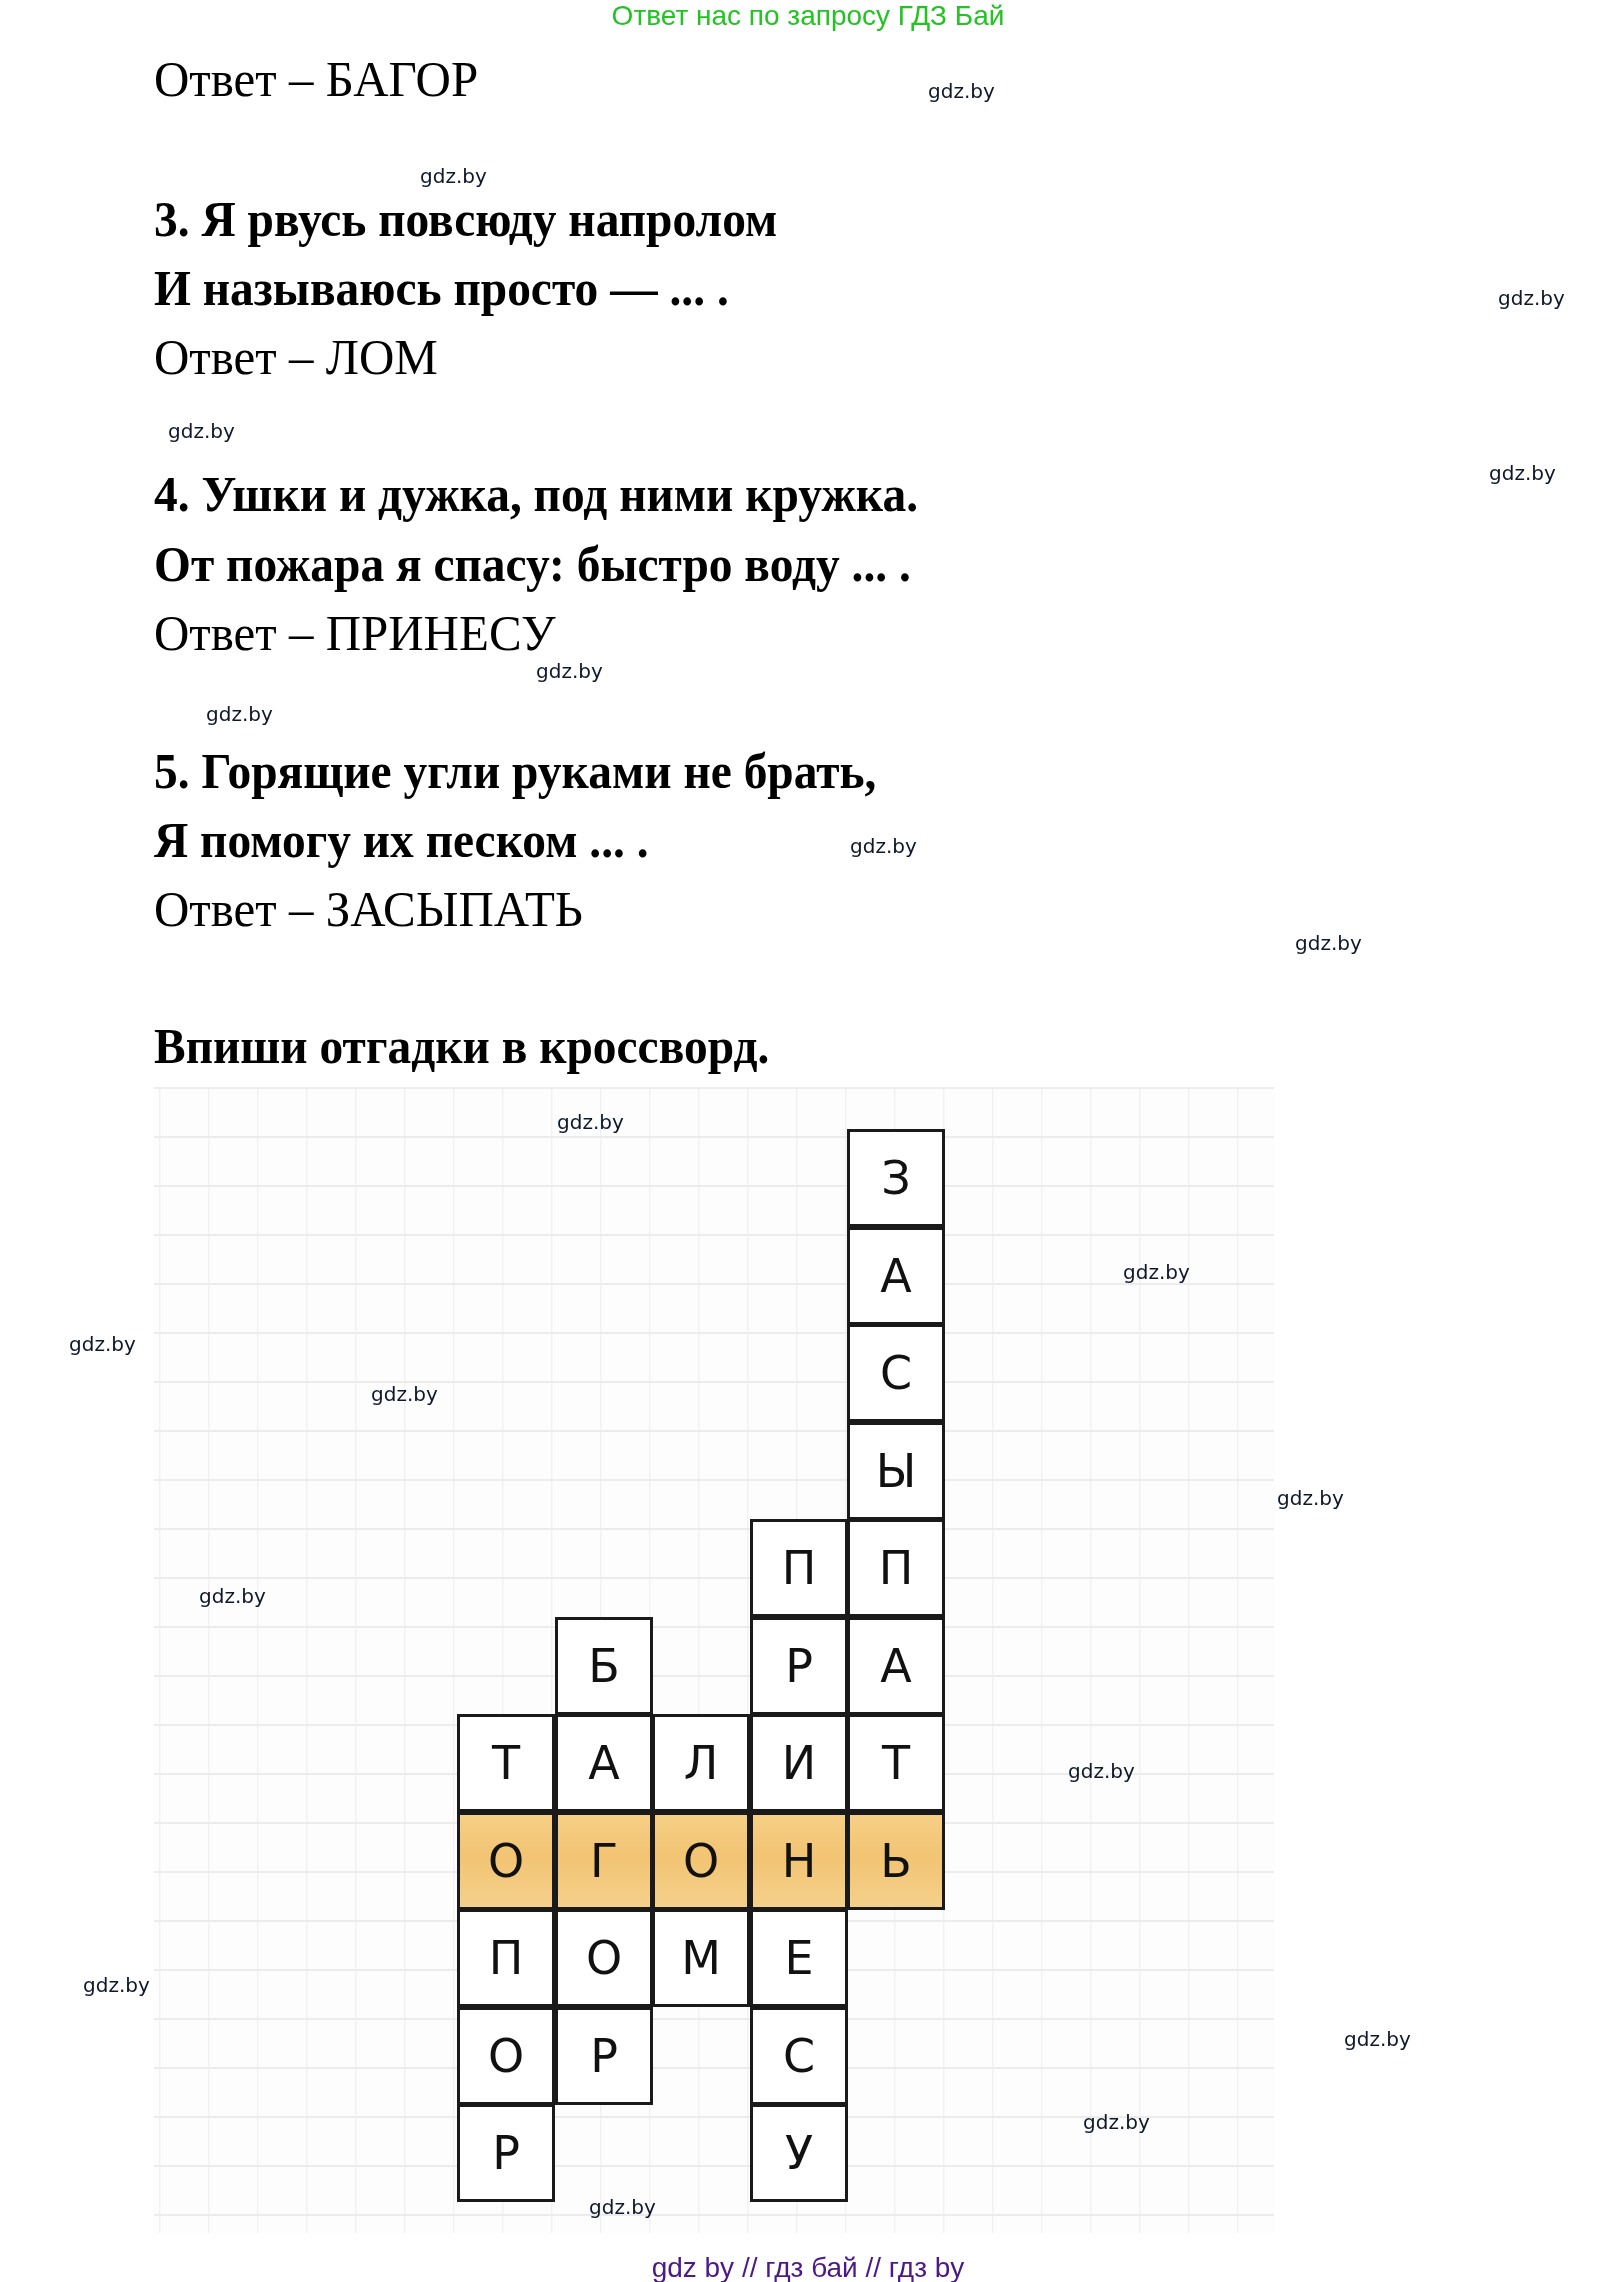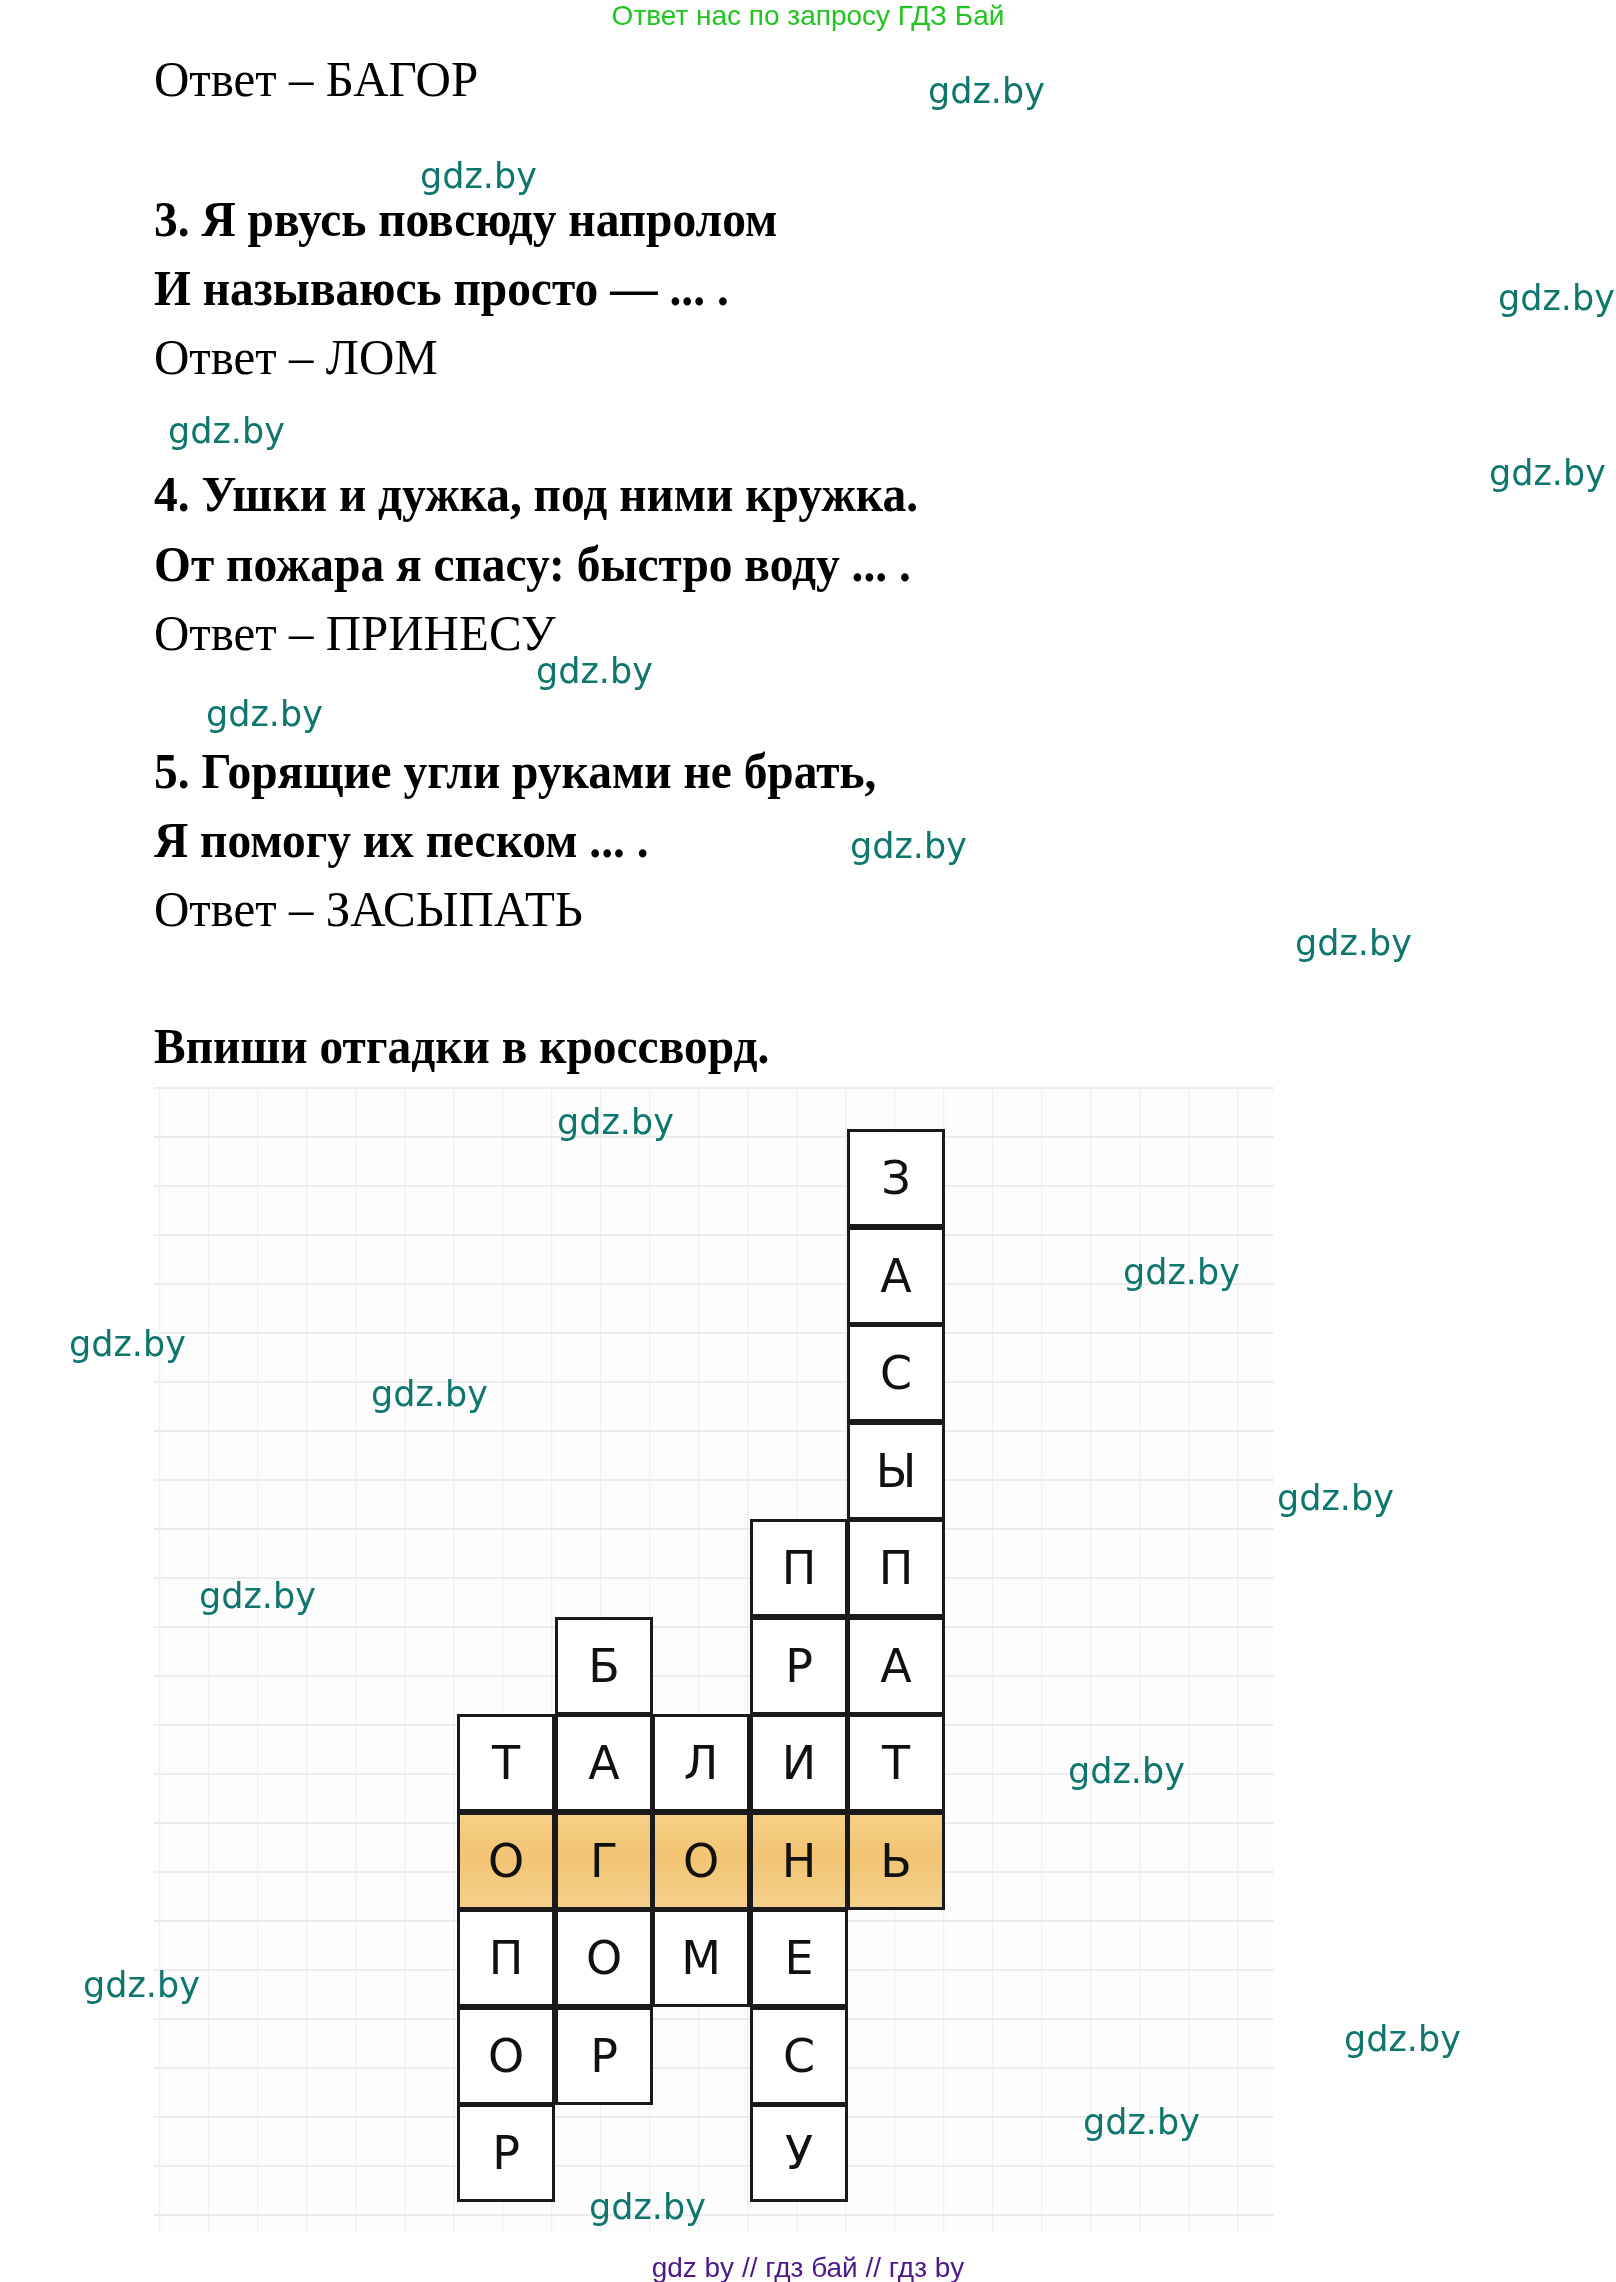--- a/index.html
+++ b/index.html
@@ -8,7 +8,7 @@
   .top-banner { left:0; width:1616px; top:0; text-align:center; font-family:"Liberation Sans", sans-serif; font-size:28px; color:#22c422; line-height:32px; }
   .line-regular { font-family:"Liberation Serif", serif; font-size:51px; line-height:57px; font-weight:normal; transform:scaleX(0.96); transform-origin:left; }
   .line-bold { font-family:"Liberation Serif", serif; font-size:51px; line-height:57px; font-weight:bold; transform:scaleX(0.93); transform-origin:left; }
-  .wm { font-family:"DejaVu Sans", sans-serif; font-size:35px; color:#0f766e; line-height:30px; }
+  .wm { font-family:"DejaVu Sans", sans-serif; font-size:20px; color:#0f172a; line-height:30px; }
   .grid-bg { left:154px; top:1087px; width:1120px; height:1146px;
     background-color:#fdfdfd;
     background-image:

